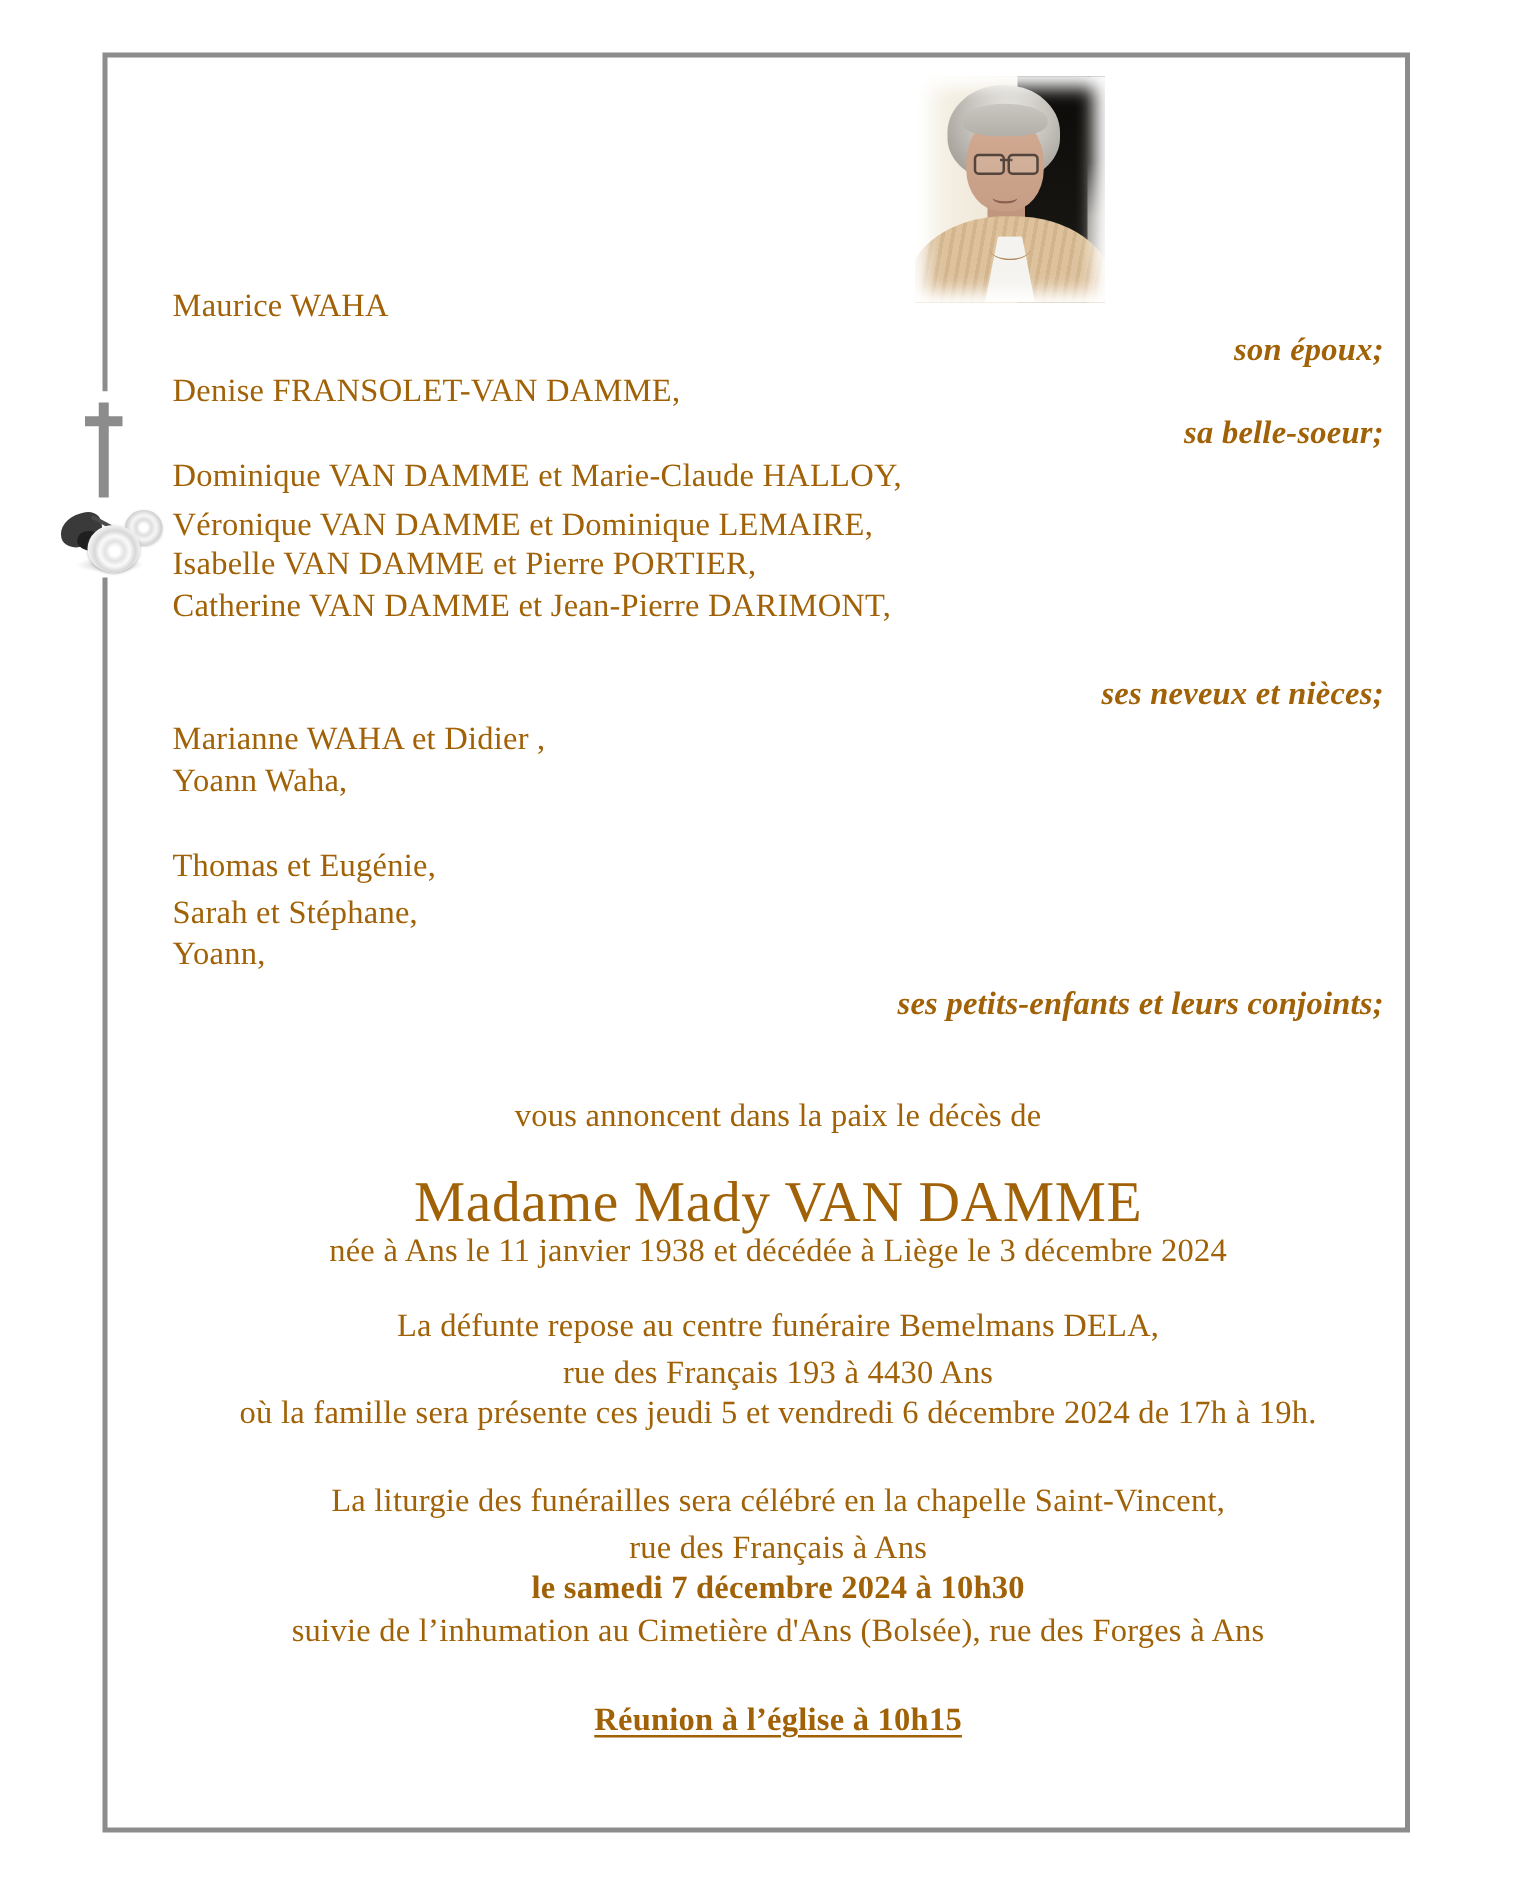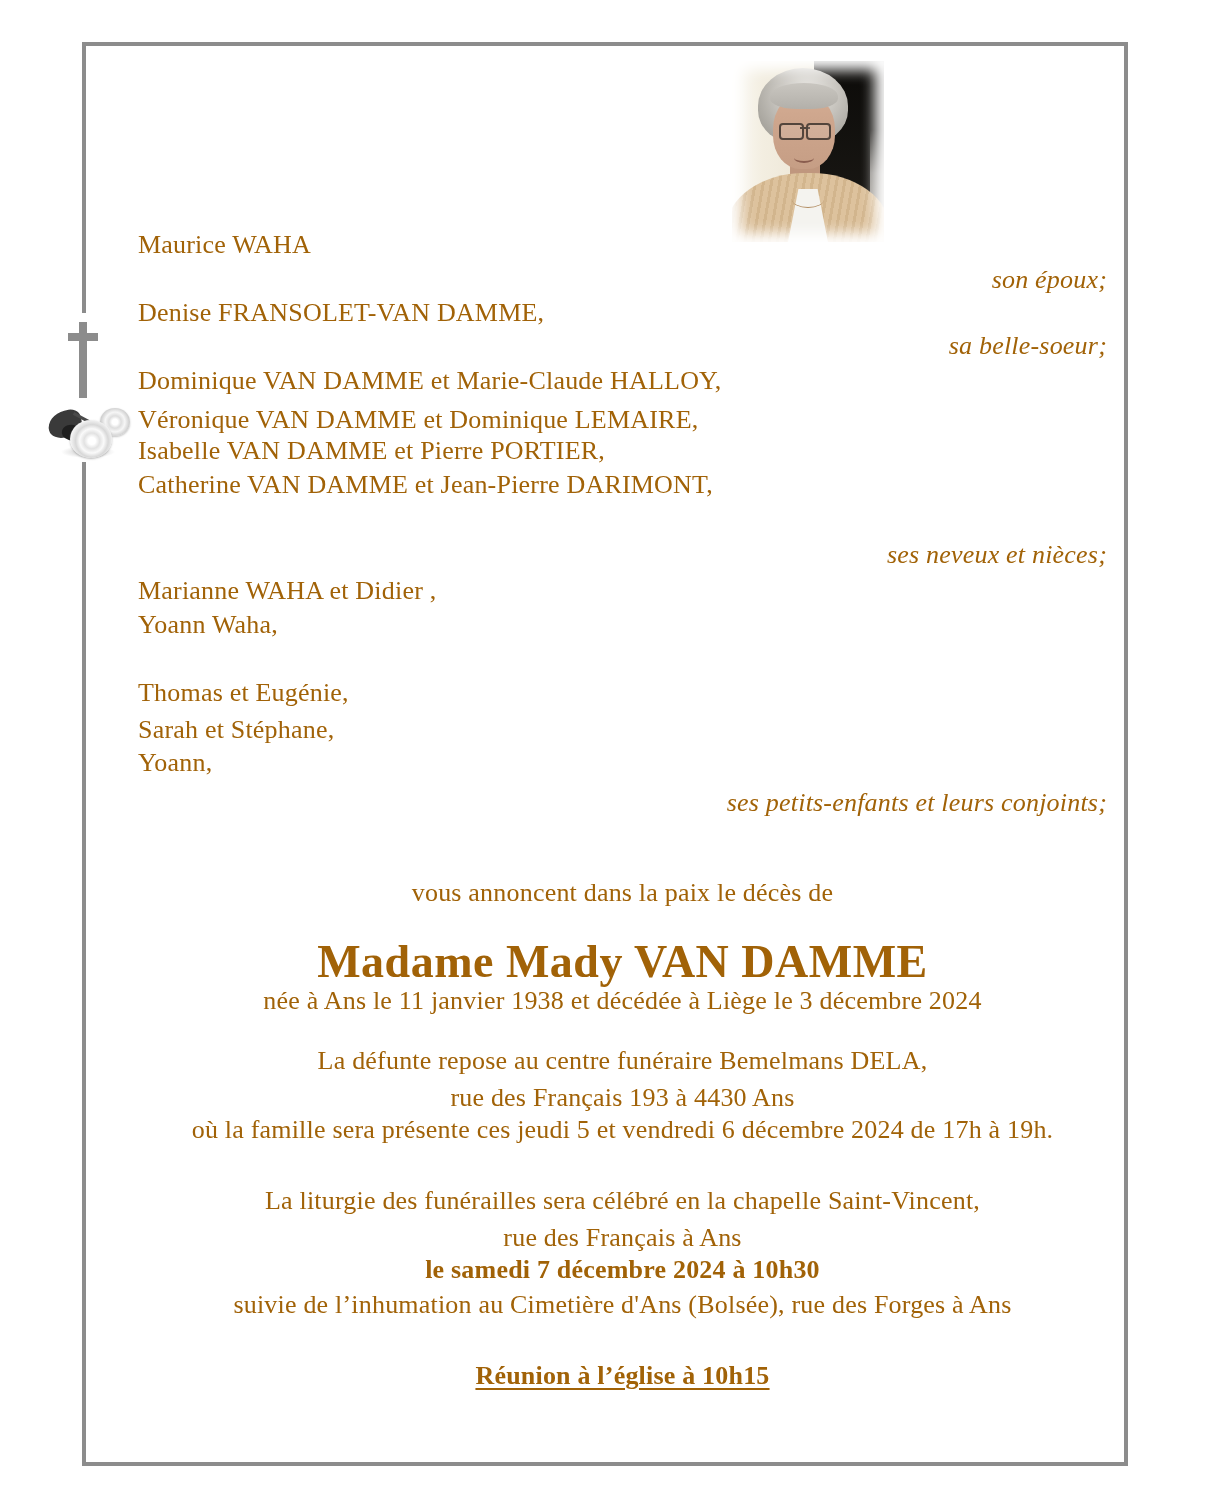--- a/index.html
+++ b/index.html
@@ -19,7 +19,7 @@
   .al{text-align:left;}
   .ar{text-align:right;}
   .ac{text-align:center;}
-  .it{font-style:italic;}
+  .it{font-style:italic;font-weight:bold;}
   .b{font-weight:bold;}
   .title{font-size:46px;font-weight:bold;letter-spacing:.5px;}
   .u{text-decoration:underline;text-decoration-thickness:2px;text-underline-offset:4px;}

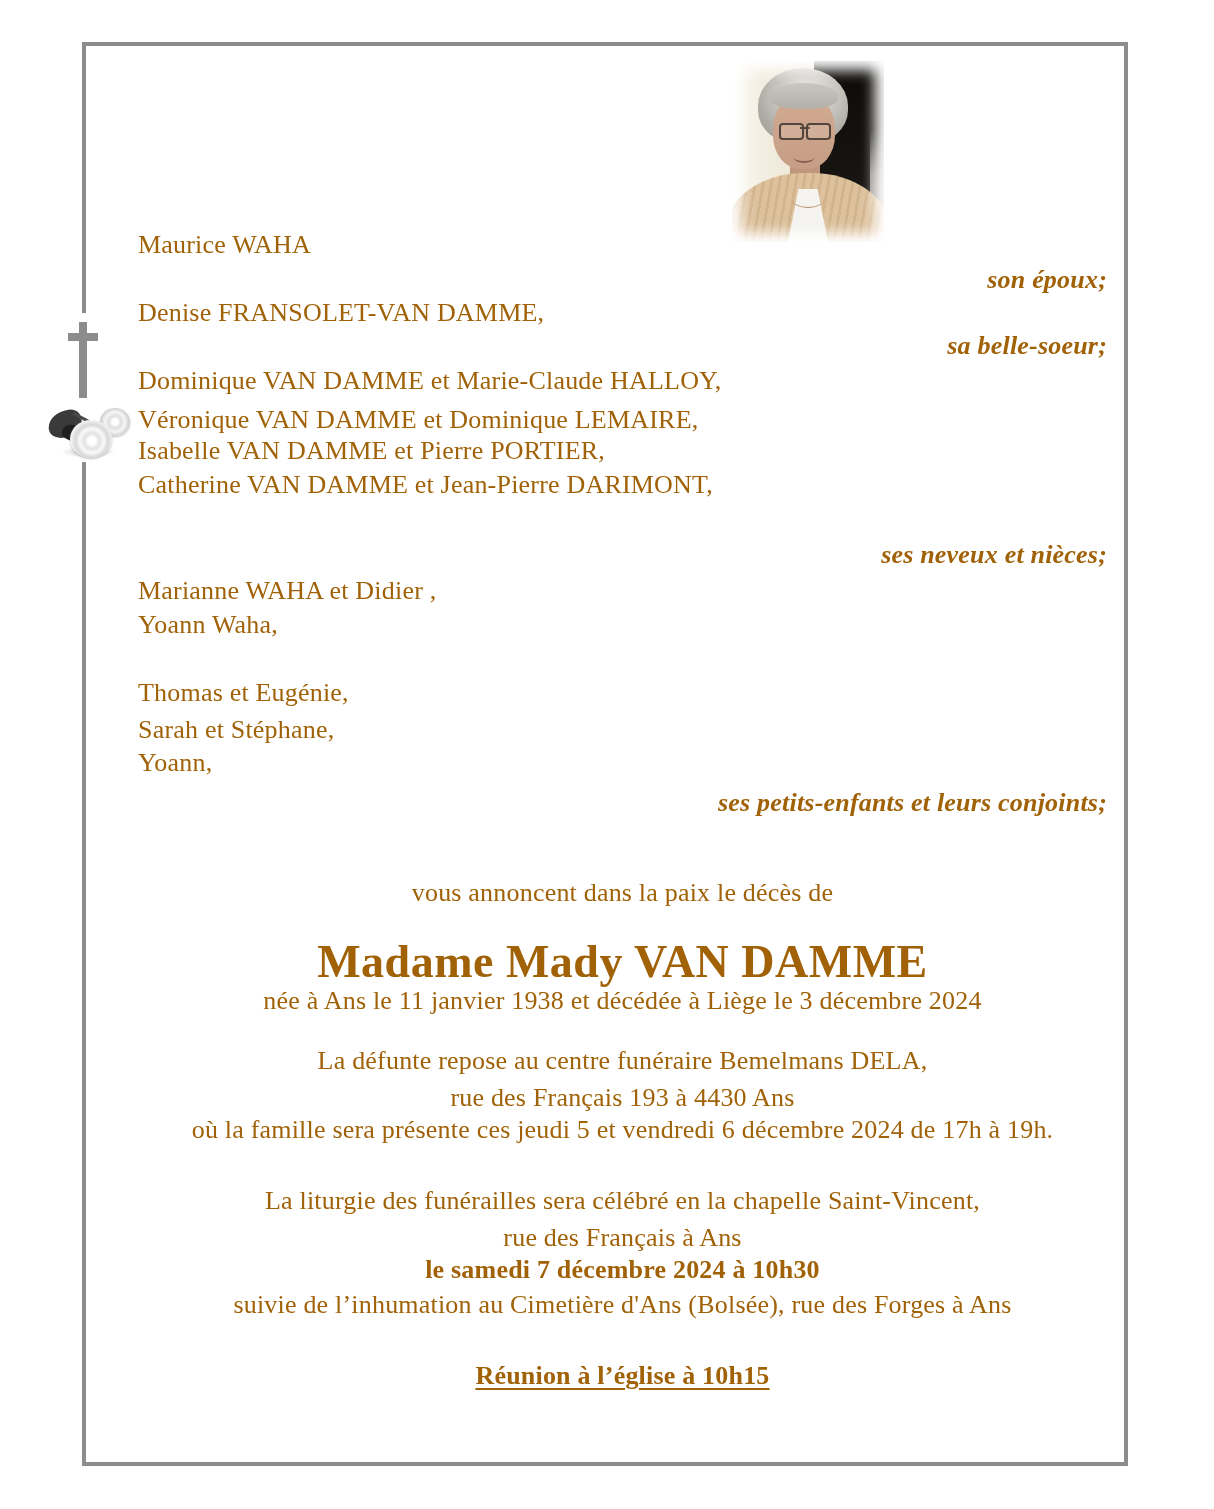--- a/index.html
+++ b/index.html
@@ -21,7 +21,7 @@
   .ac{text-align:center;}
   .it{font-style:italic;font-weight:bold;}
   .b{font-weight:bold;}
-  .title{font-size:46px;font-weight:bold;letter-spacing:.5px;}
+  .title{font-size:46px;font-weight:normal;letter-spacing:.5px;}
   .u{text-decoration:underline;text-decoration-thickness:2px;text-underline-offset:4px;}
   
   .border-gap{position:absolute;left:80px;top:313px;width:9px;height:11px;background:#ffffff;}

